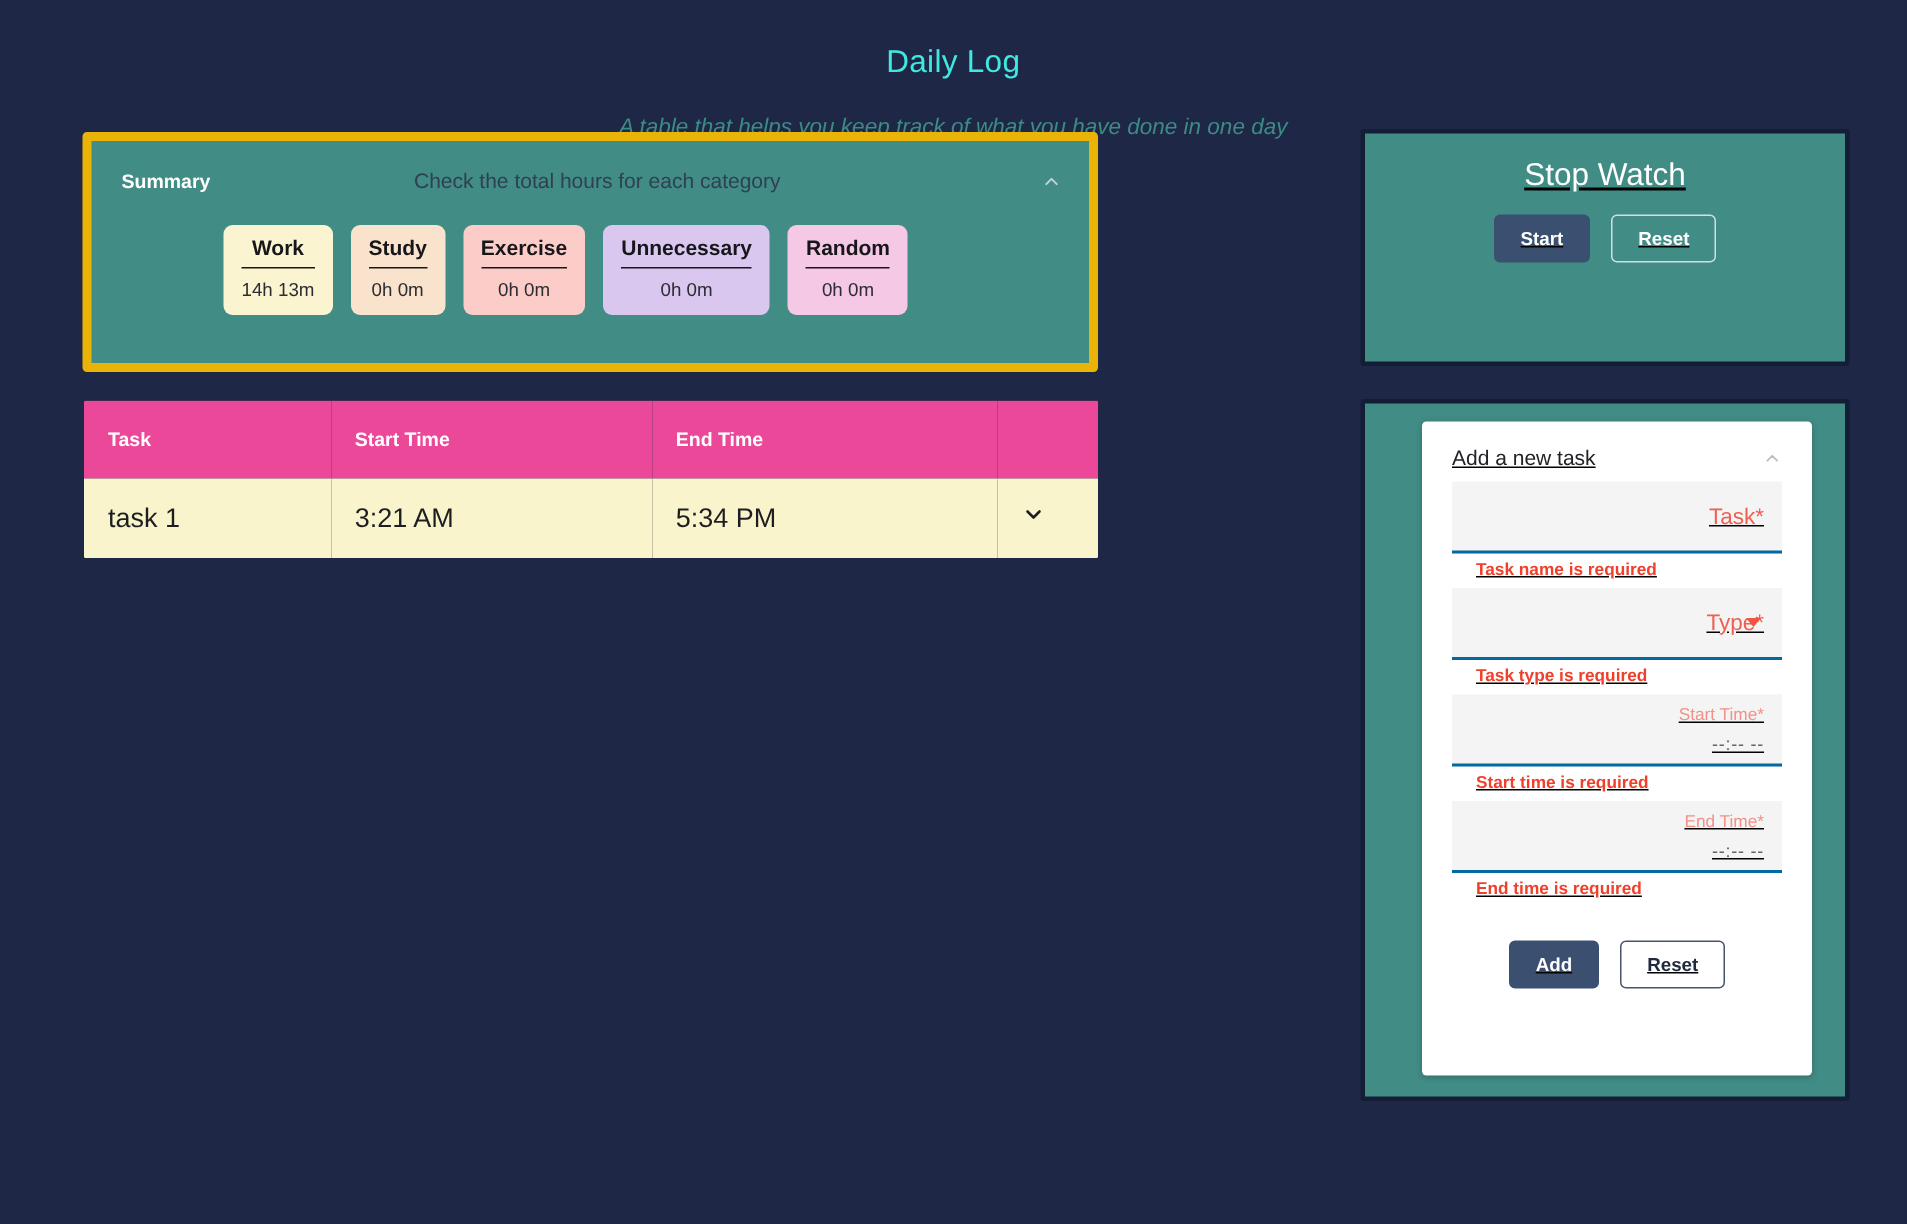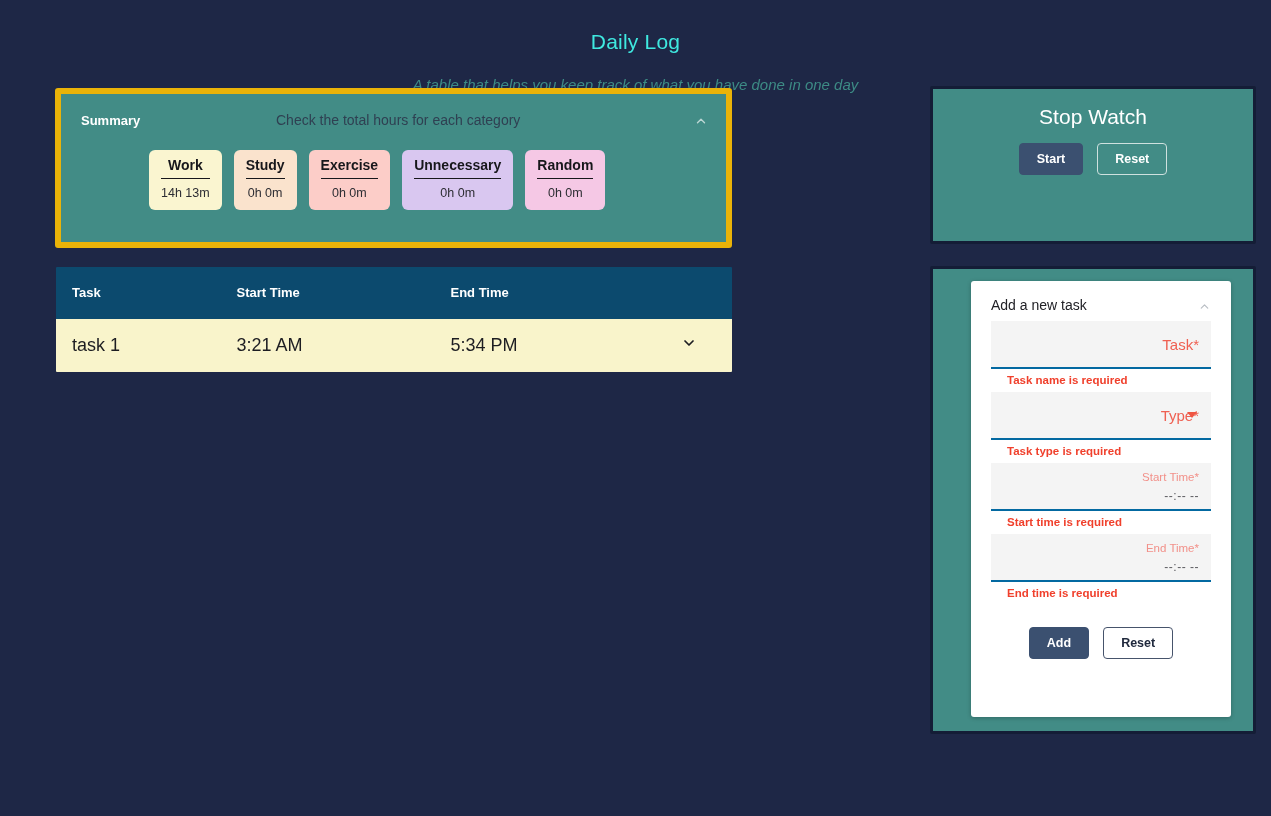--- a/index.html
+++ b/index.html
@@ -38,8 +38,9 @@
   }
   .right-col {
     position: absolute;
-    left: 930px; top: 86px;
+    left: 907px; top: 86px;
     width: 326px;
+    text-decoration: underline;
   }
 
   

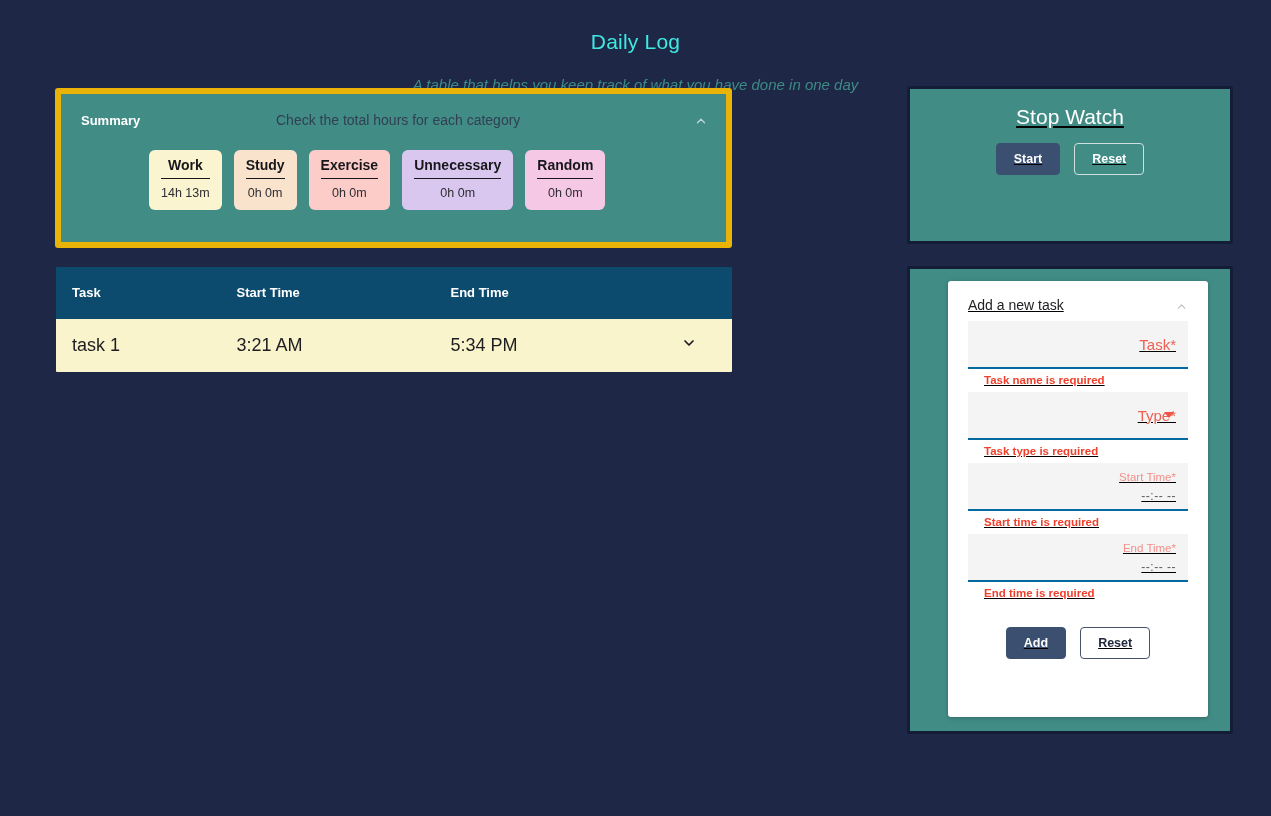--- a/index.html
+++ b/index.html
@@ -115,7 +115,7 @@
     overflow: hidden;
     table-layout: fixed;
   }
-  .task-table thead tr { background: #0c4a6e; height: 52px; }
+  .task-table thead tr { background: #ec4899; height: 52px; }
   .task-table th {
     color: #ffffff;
     font-size: 13px;

